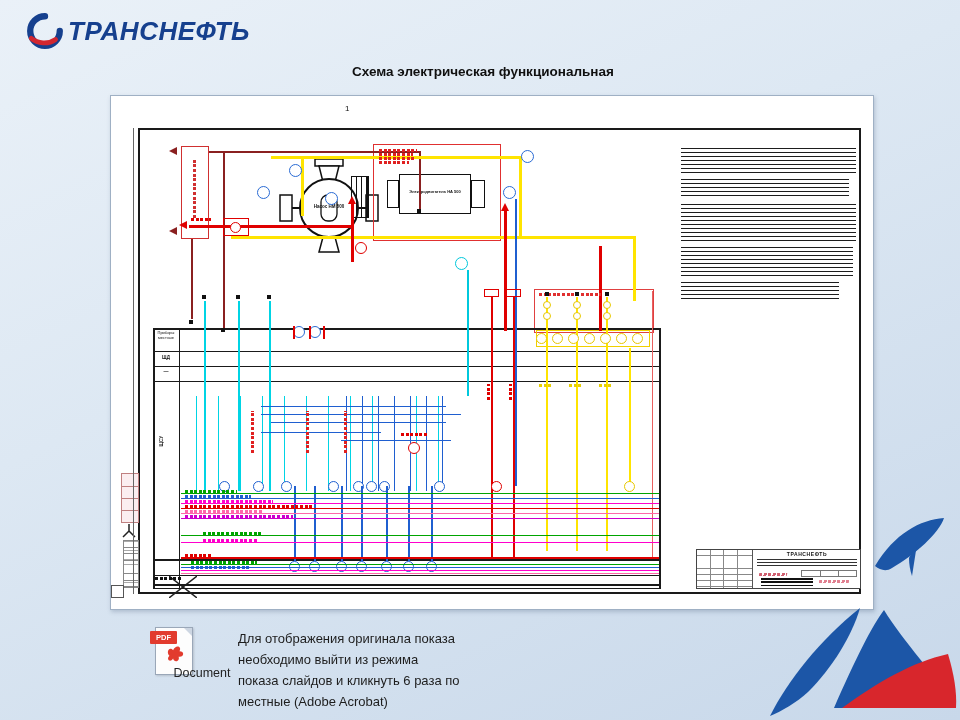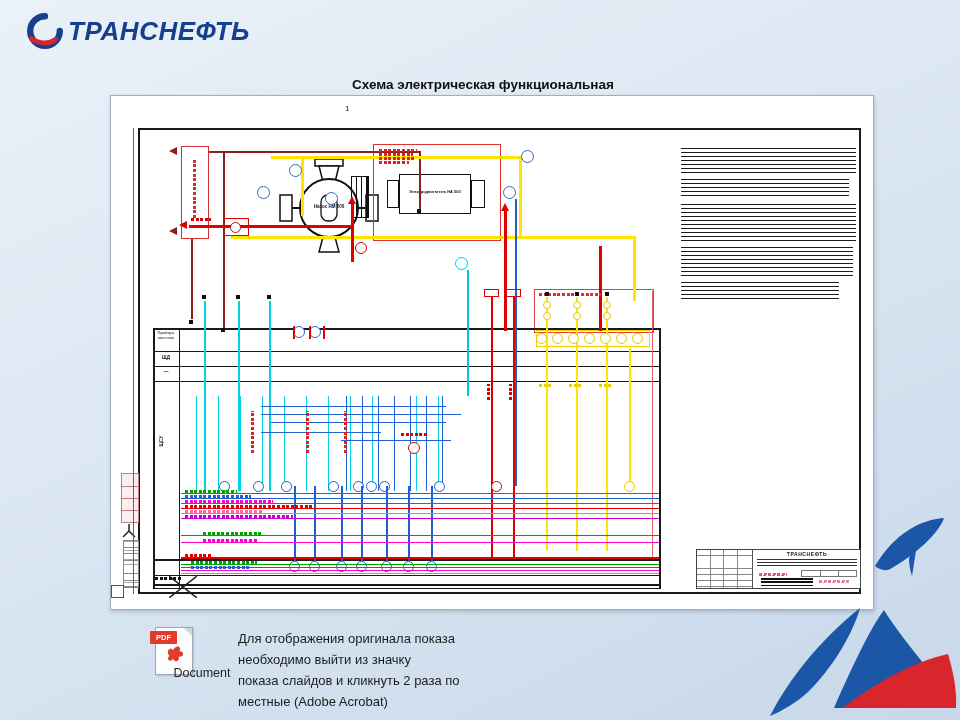--- a/index.html
+++ b/index.html
@@ -12,7 +12,7 @@
   .logo-text{font-size:26px;font-weight:800;font-style:italic;color:#16408e;
     letter-spacing:.5px;margin-left:4px;}
   
-  .slide-title{position:absolute;left:352px;top:77px;font-size:13.5px;
+  .slide-title{position:absolute;left:352px;top:64px;font-size:13.5px;
     font-weight:bold;color:#101010;}
   
   .sheet{position:absolute;left:110px;top:95px;width:762px;height:513px;

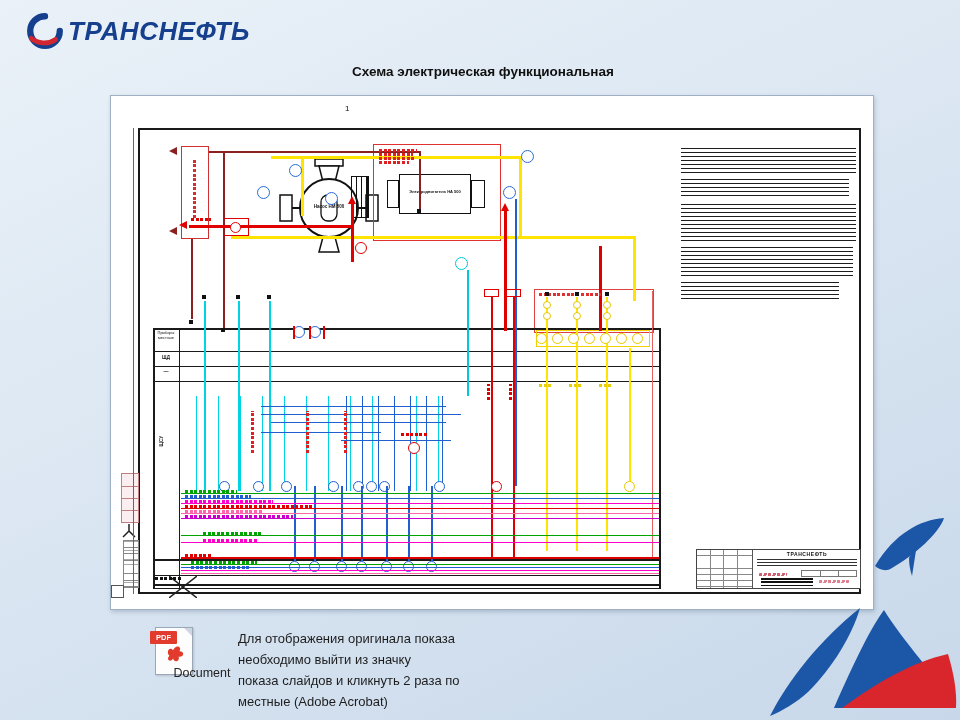--- a/index.html
+++ b/index.html
@@ -306,7 +306,7 @@
 
   <div class="instruction">
     <div>Для отображения оригинала показа</div>
-    <div>необходимо выйти  из значку</div>
+    <div>необходимо выйти  из режима</div>
     <div>показа слайдов и кликнуть 2 раза по</div>
     <div>местные (Adobe Acrobat)</div>
   </div>

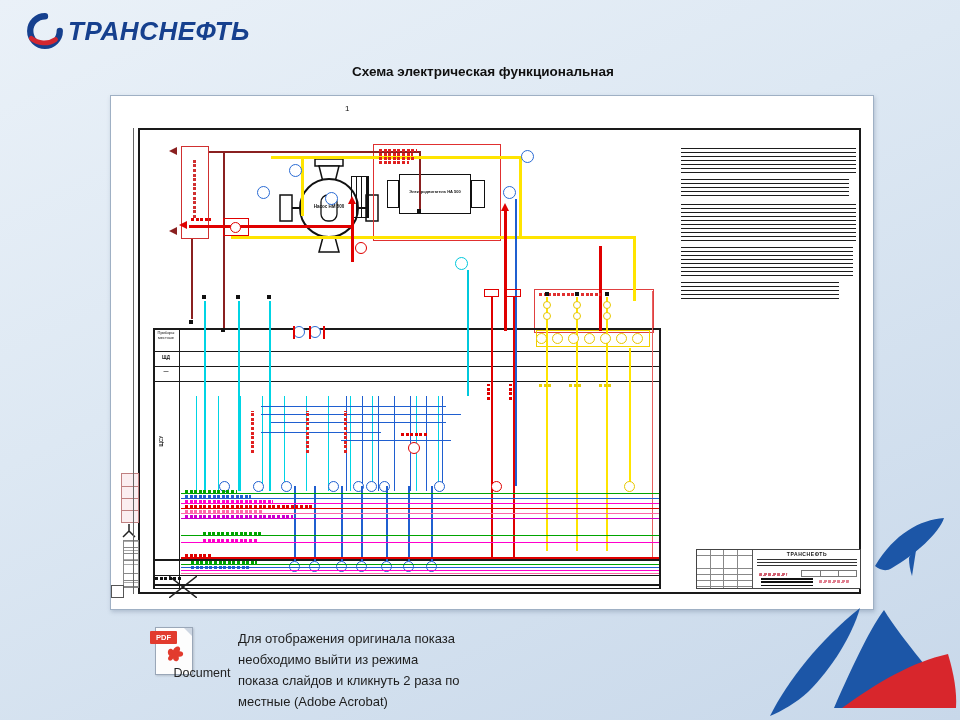--- a/index.html
+++ b/index.html
@@ -307,7 +307,7 @@
   <div class="instruction">
     <div>Для отображения оригинала показа</div>
     <div>необходимо выйти  из режима</div>
-    <div>показа слайдов и кликнуть 2 раза по</div>
+    <div>показа слайдов и кликнуть 6 раза по</div>
     <div>местные (Adobe Acrobat)</div>
   </div>
 

